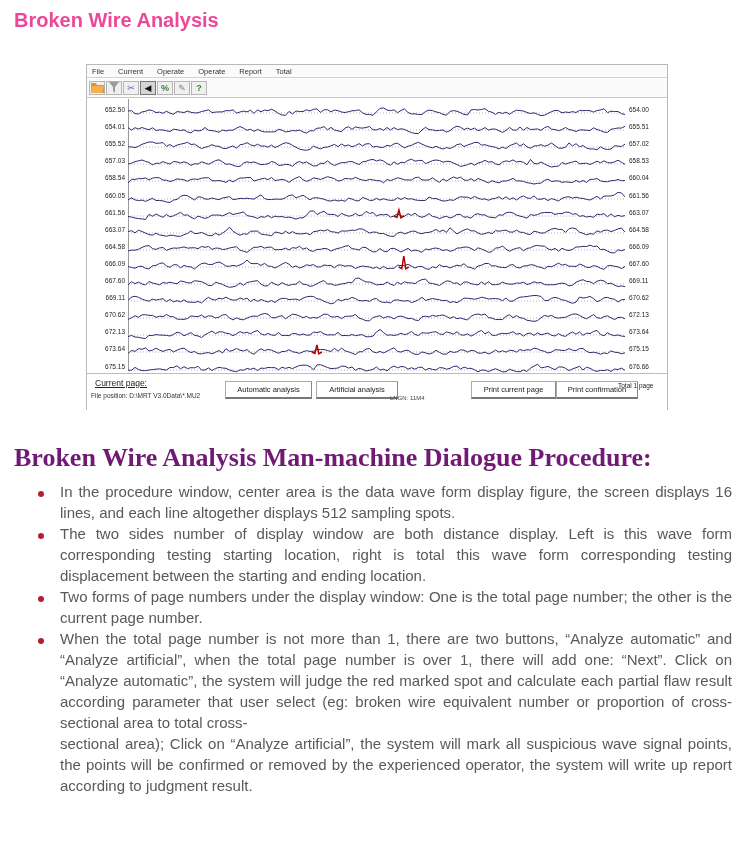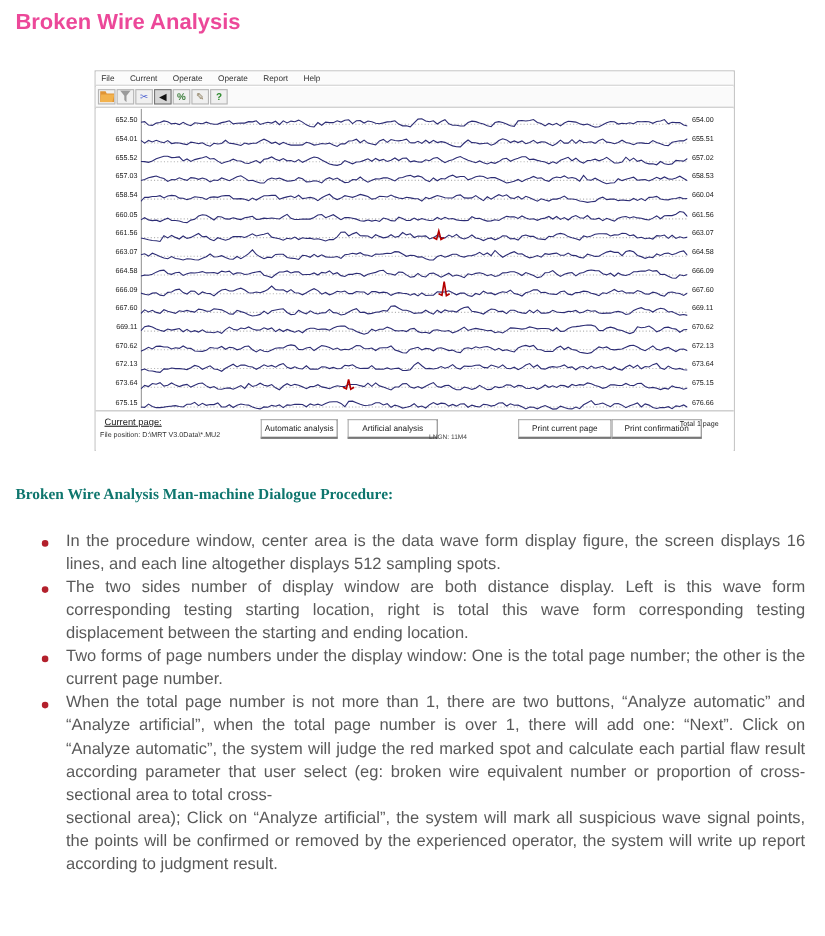--- a/index.html
+++ b/index.html
@@ -92,7 +92,7 @@
 <h1 class="doc-title">Broken Wire Analysis</h1>
 
 <div class="app-window">
-  <div class="menubar" id="menubar"><span>File</span><span>Current</span><span>Operate</span><span>Operate</span><span>Report</span><span>Help</span></div>
+  <div class="menubar" id="menubar"><span>File</span><span>Current</span><span>Operate</span><span>Operate</span><span>Report</span><span>Total</span></div>
   <div class="toolbar" id="toolbar"><button class="tool-btn"><span><svg width="13" height="11" viewBox="0 0 13 11">
             <path d="M0 1h5l1 2h7v8H0z" fill="#e09435"></path>
             <path d="M1 4h12l-2 7H0z" fill="#f2b24e"></path>

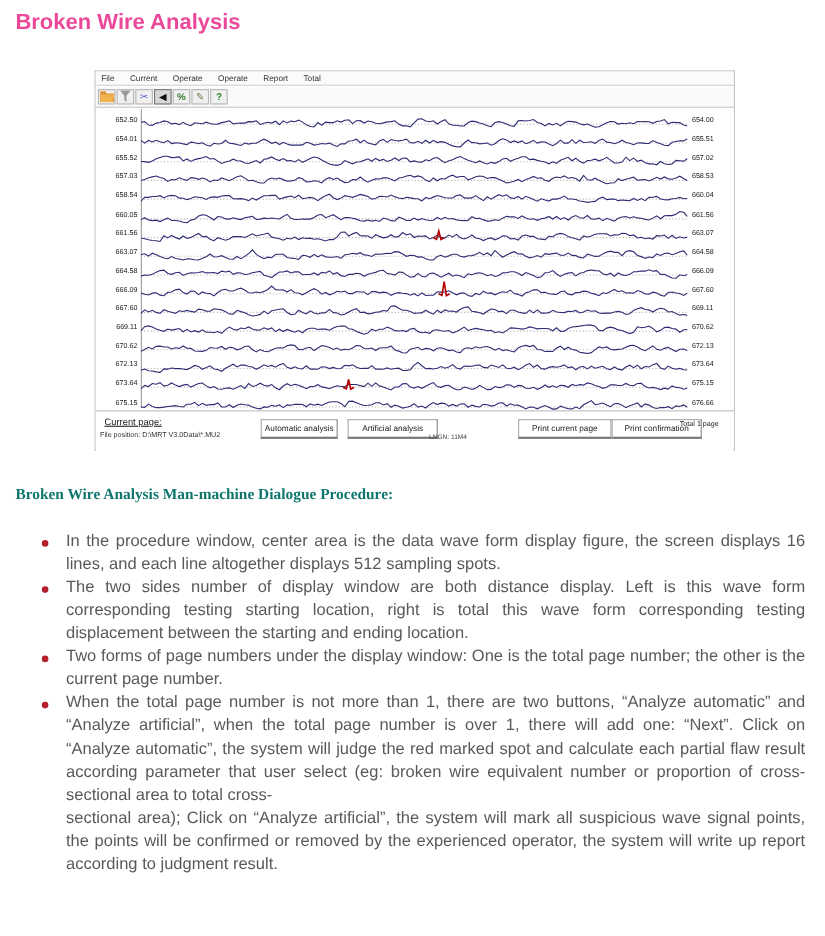--- a/index.html
+++ b/index.html
@@ -79,7 +79,7 @@
     font-family:"Liberation Sans",sans-serif;font-size:7.5px;color:#222;
     text-align:center;padding:0;cursor:pointer;
   }
-  .btn-auto{left:150px;width:70px;}
+  .btn-auto{left:138px;width:87px;}
   .btn-art{left:229px;width:82px;}
   .btn-print-cur{left:384px;width:85px;}
   .btn-print-conf{left:469px;width:82px;}

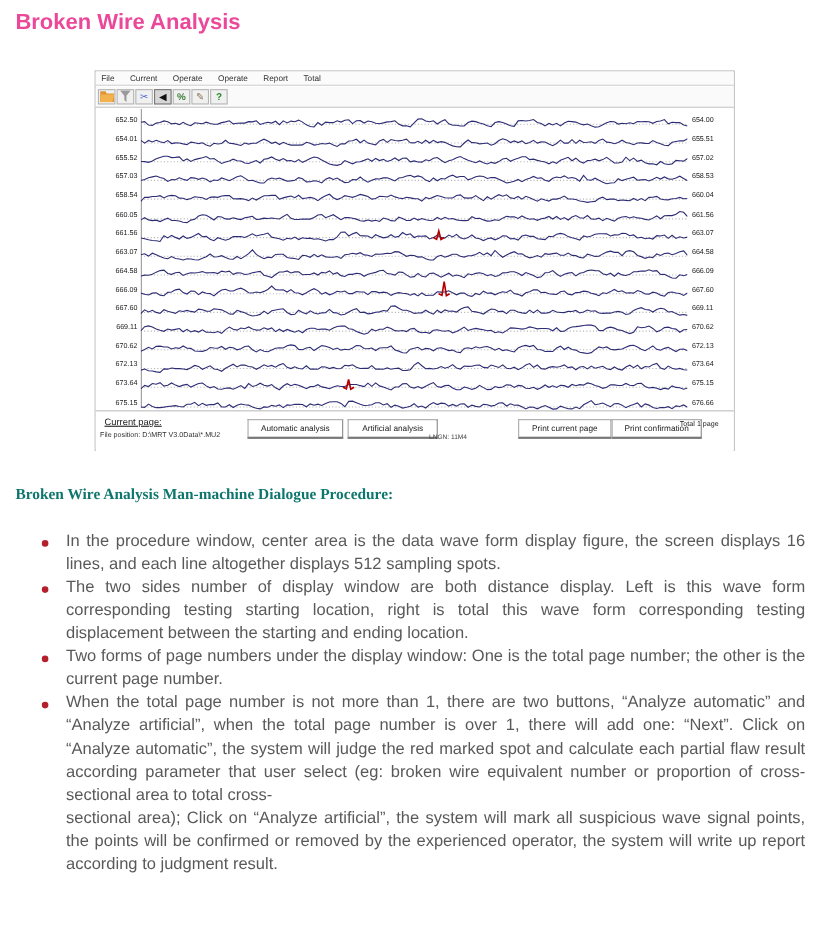--- a/index.html
+++ b/index.html
@@ -15,8 +15,8 @@
   }
   .section-heading{
     position:absolute;left:14px;top:443px;margin:0;
-    font-family:"Liberation Serif",serif;font-weight:bold;font-size:14px;
-    color:#0f766e;
+    font-family:"Liberation Serif",serif;font-weight:bold;font-size:26px;
+    color:#701a75;
   }
   
   .bullets{

